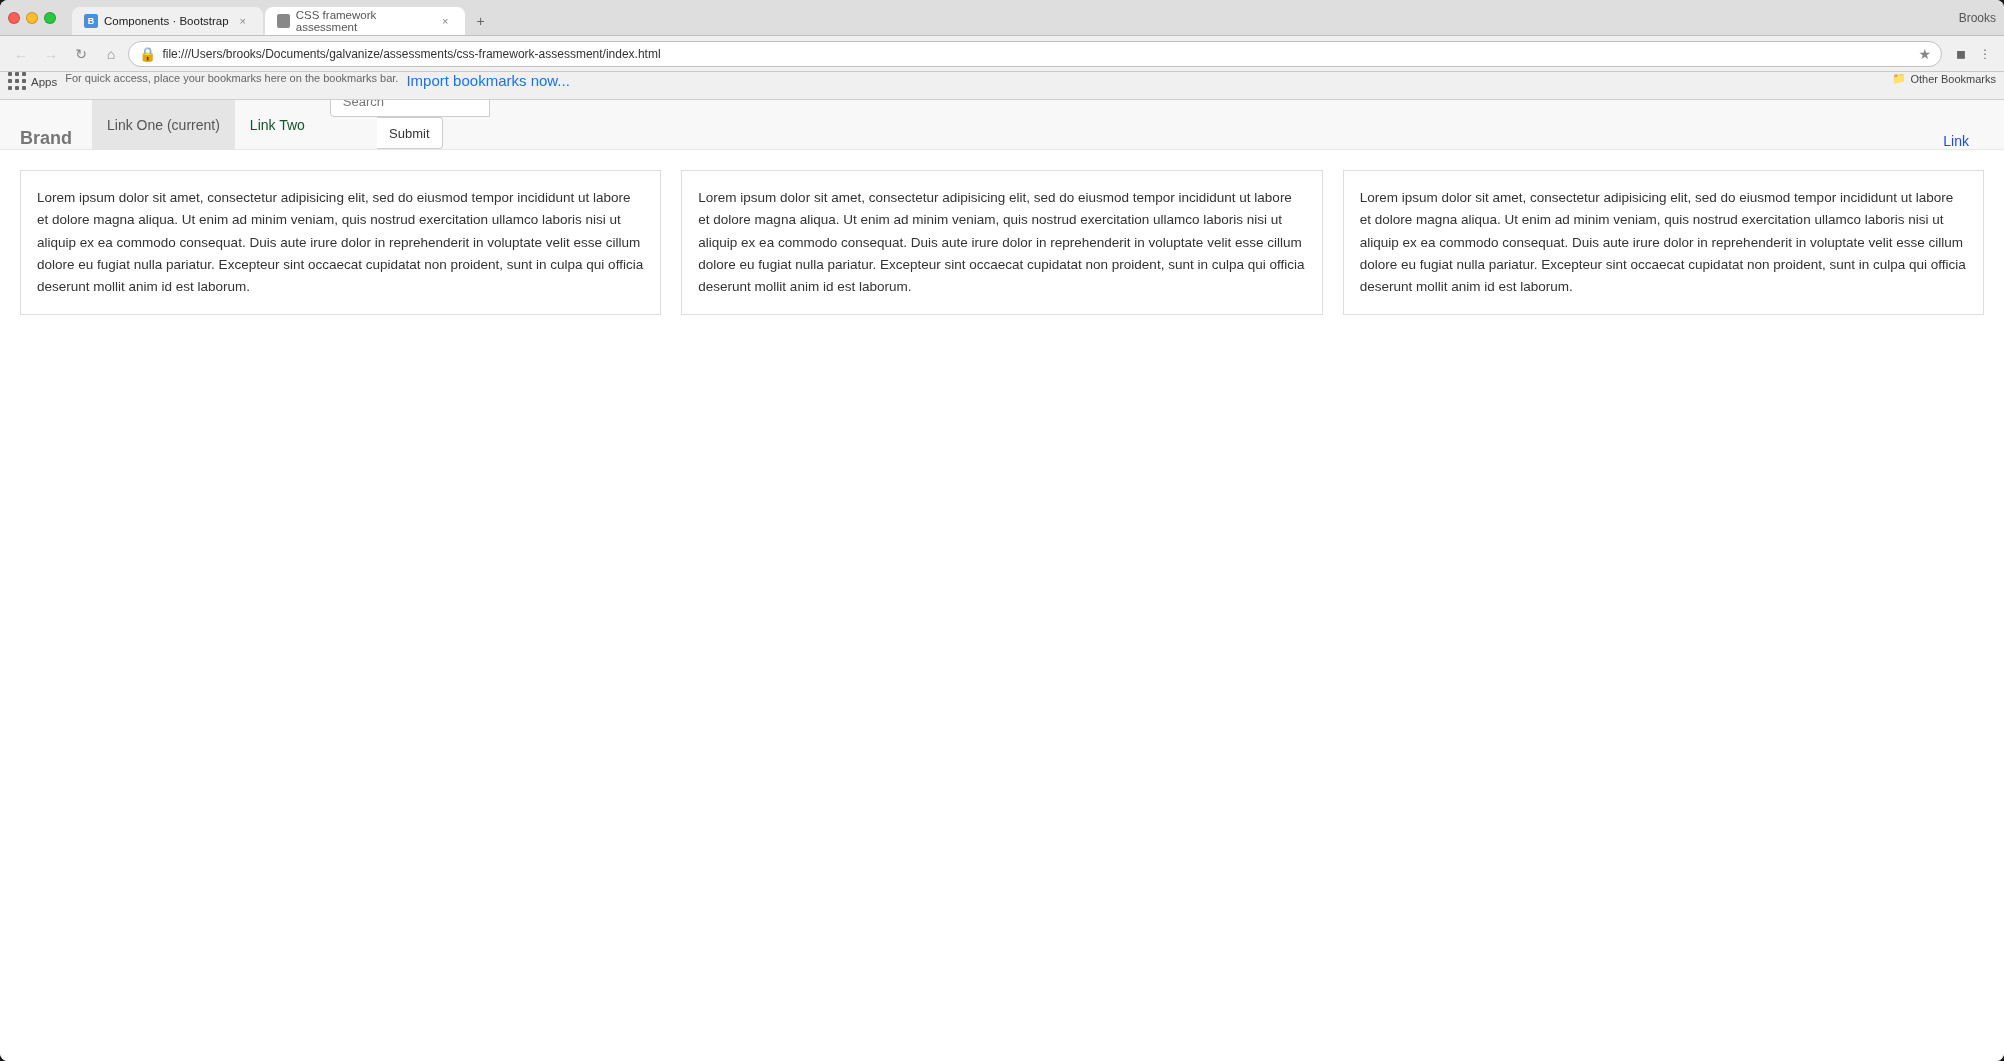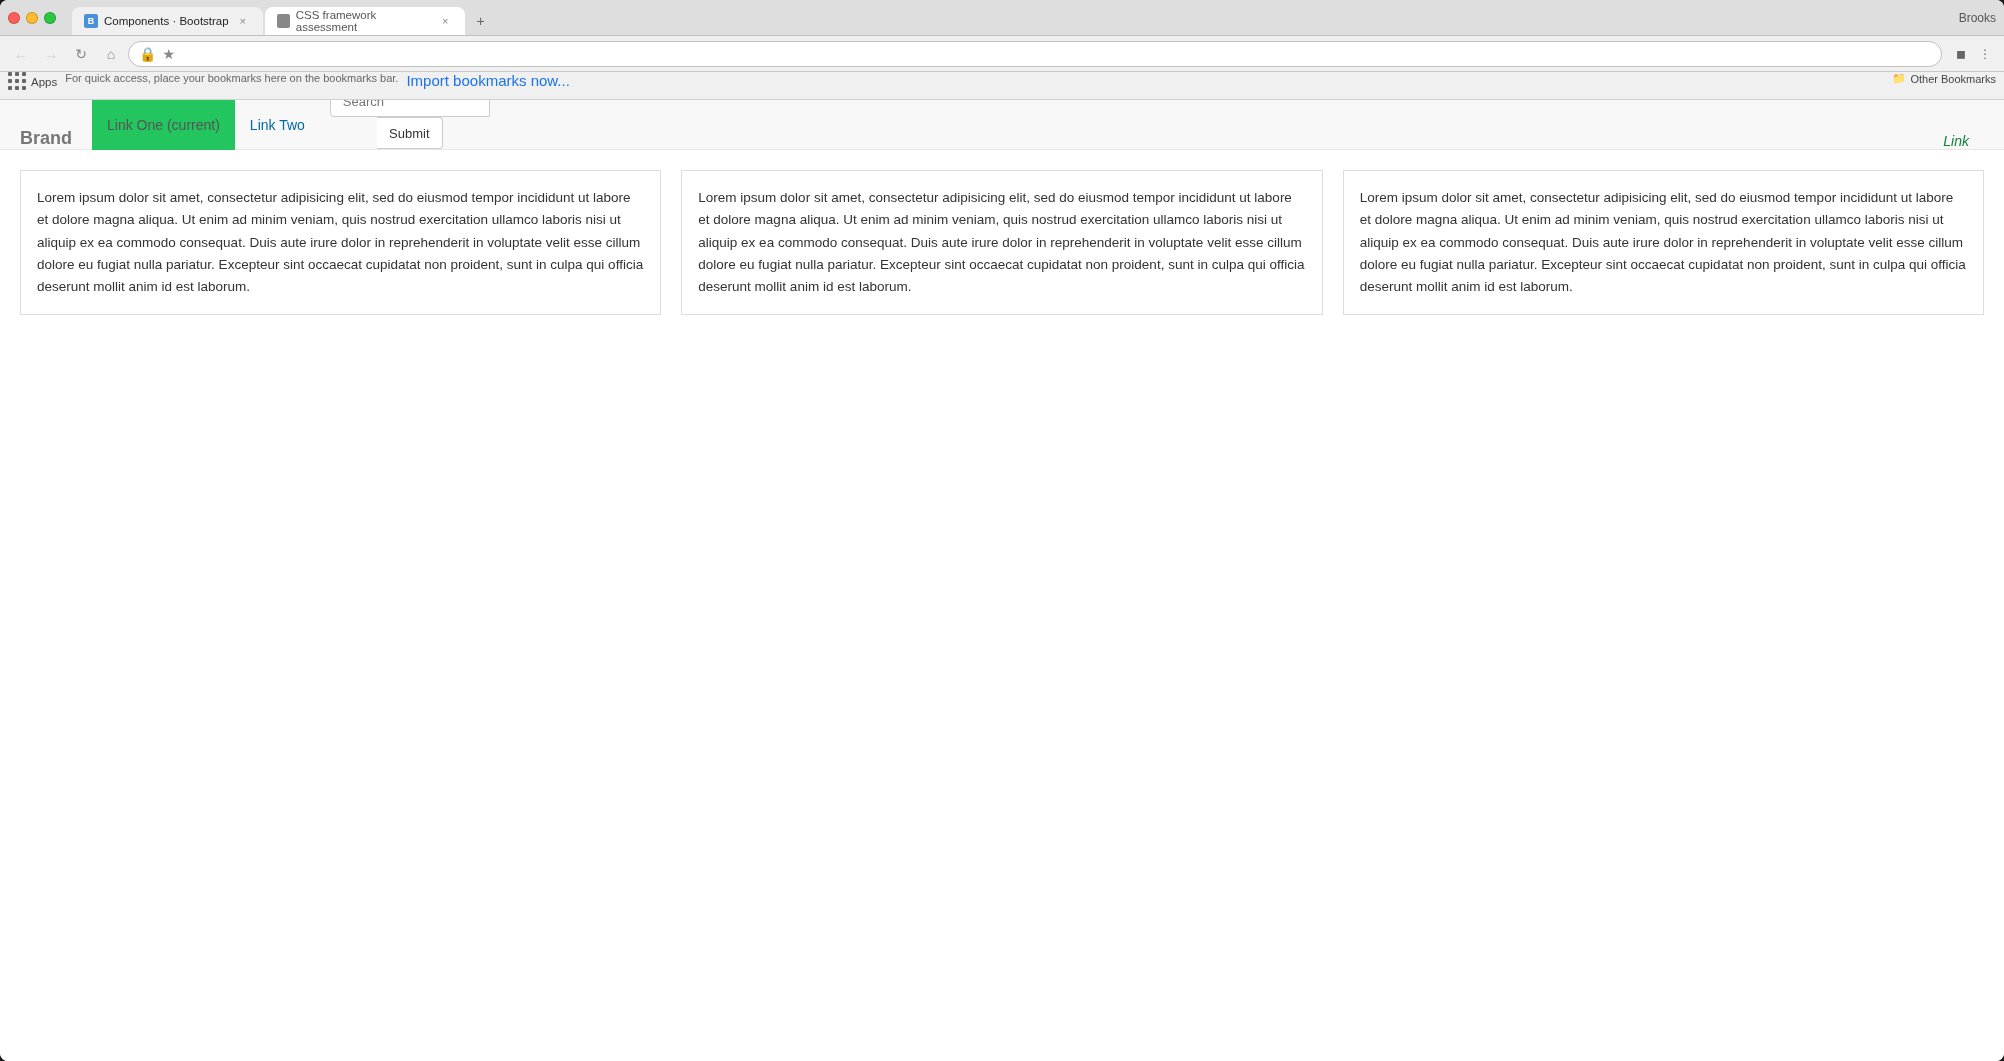--- a/index.html
+++ b/index.html
@@ -388,6 +388,7 @@
 
     <div class="address-bar">
       <span class="star-icon">🔒</span>
+      <span class="address-text">file:///Users/brooks/Documents/galvanize/assessments/css-framework-assessment/index.html</span>
       <span class="star-icon">★</span>
     </div>
 

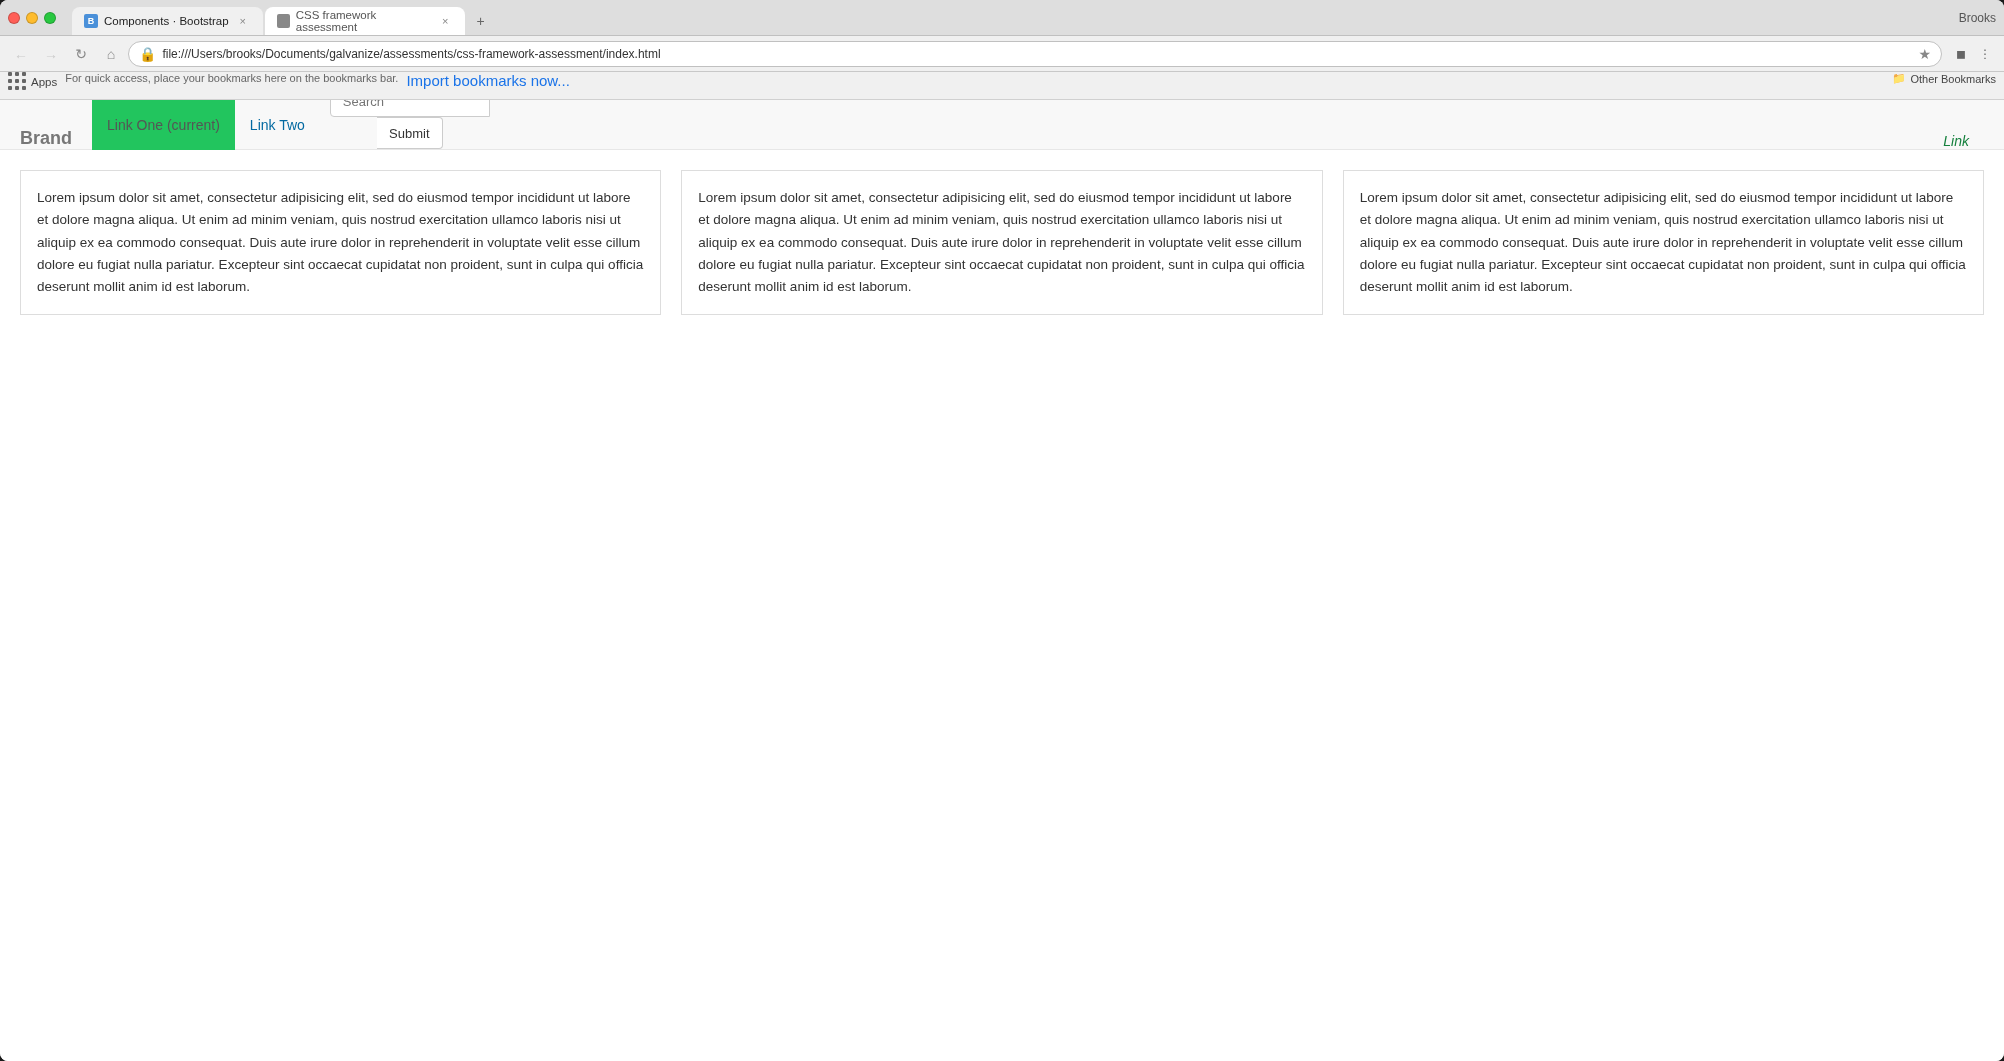--- a/index.html
+++ b/index.html
@@ -284,7 +284,7 @@
 
     .nav-link.current {
       color: #555;
-      background: #22c55e;
+      background: #e5e5e5;
       border-radius: 0;
     }
 

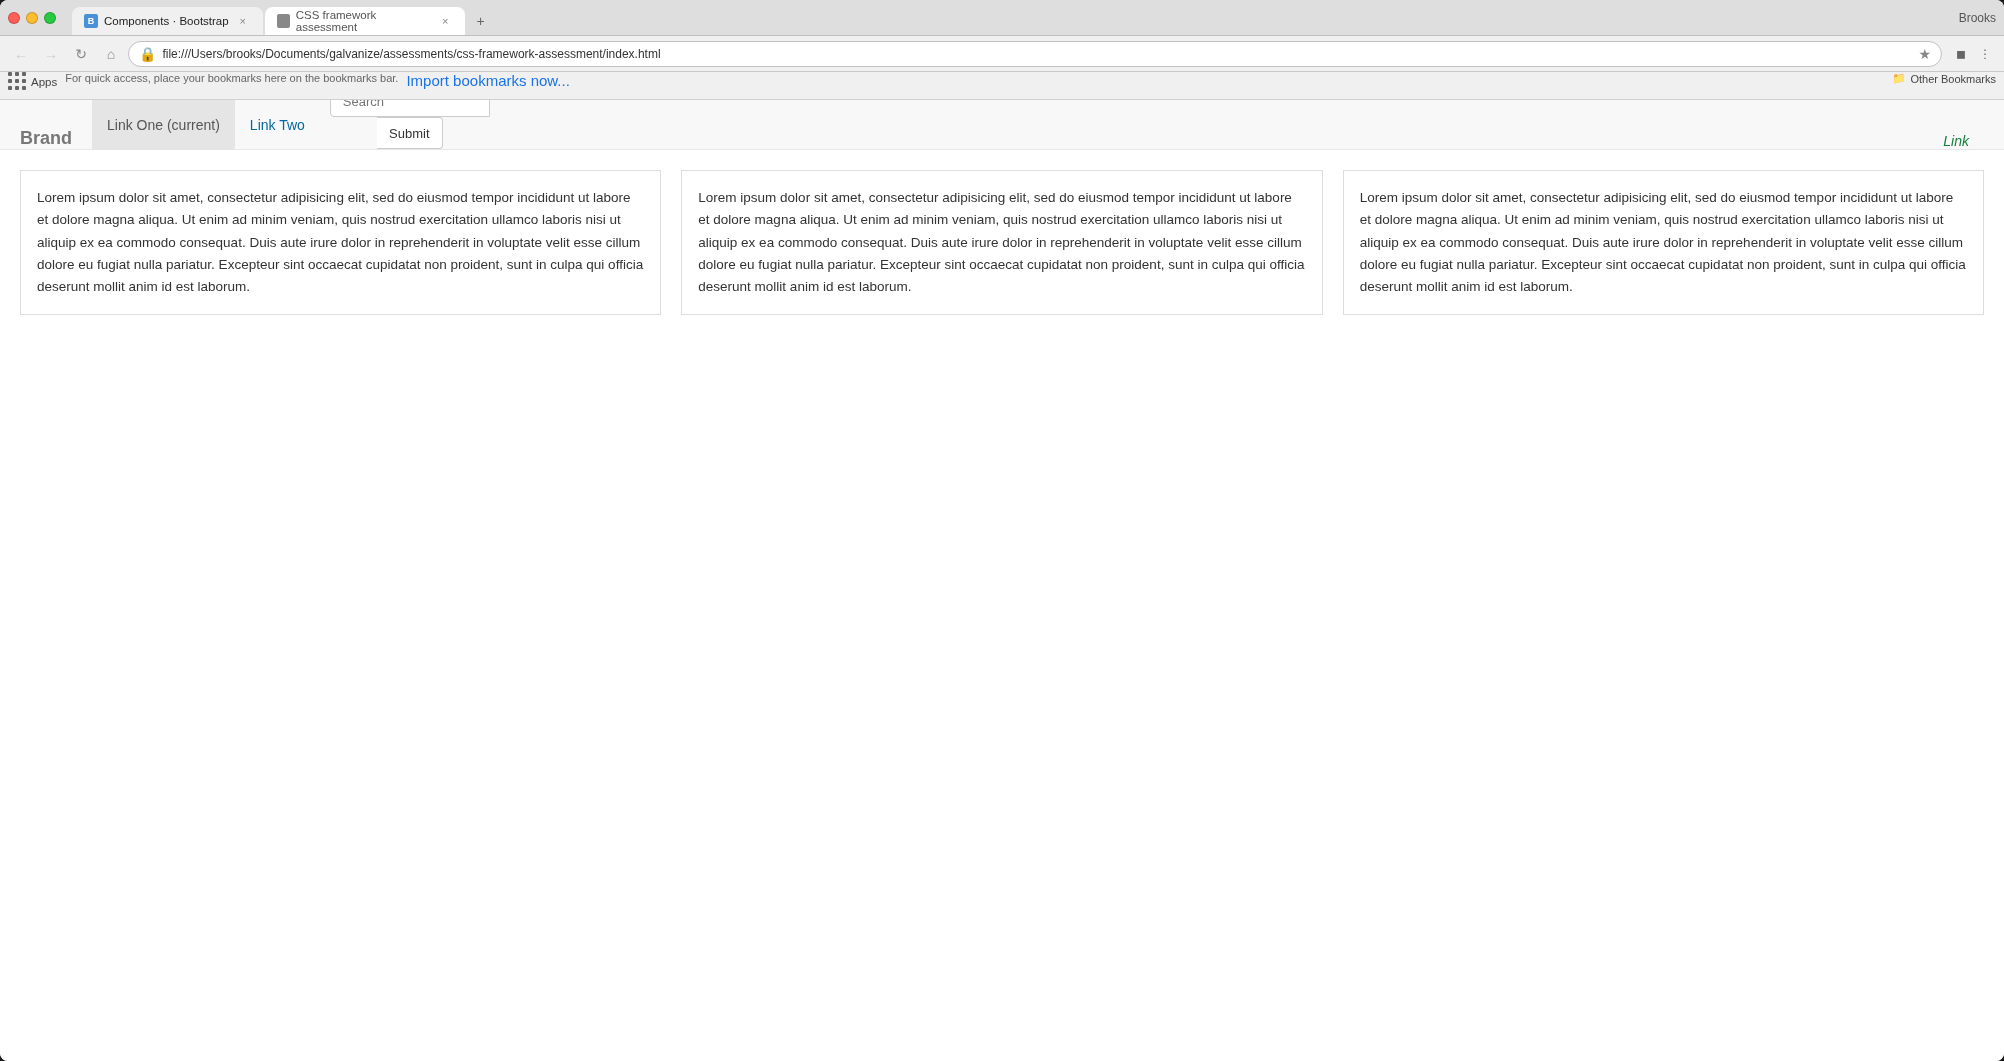--- a/index.html
+++ b/index.html
@@ -277,7 +277,7 @@
       display: flex;
       align-items: center;
       font-size: 14px;
-      color: #0369a1;
+      color: #14532d;
       cursor: pointer;
       text-decoration: none;
     }

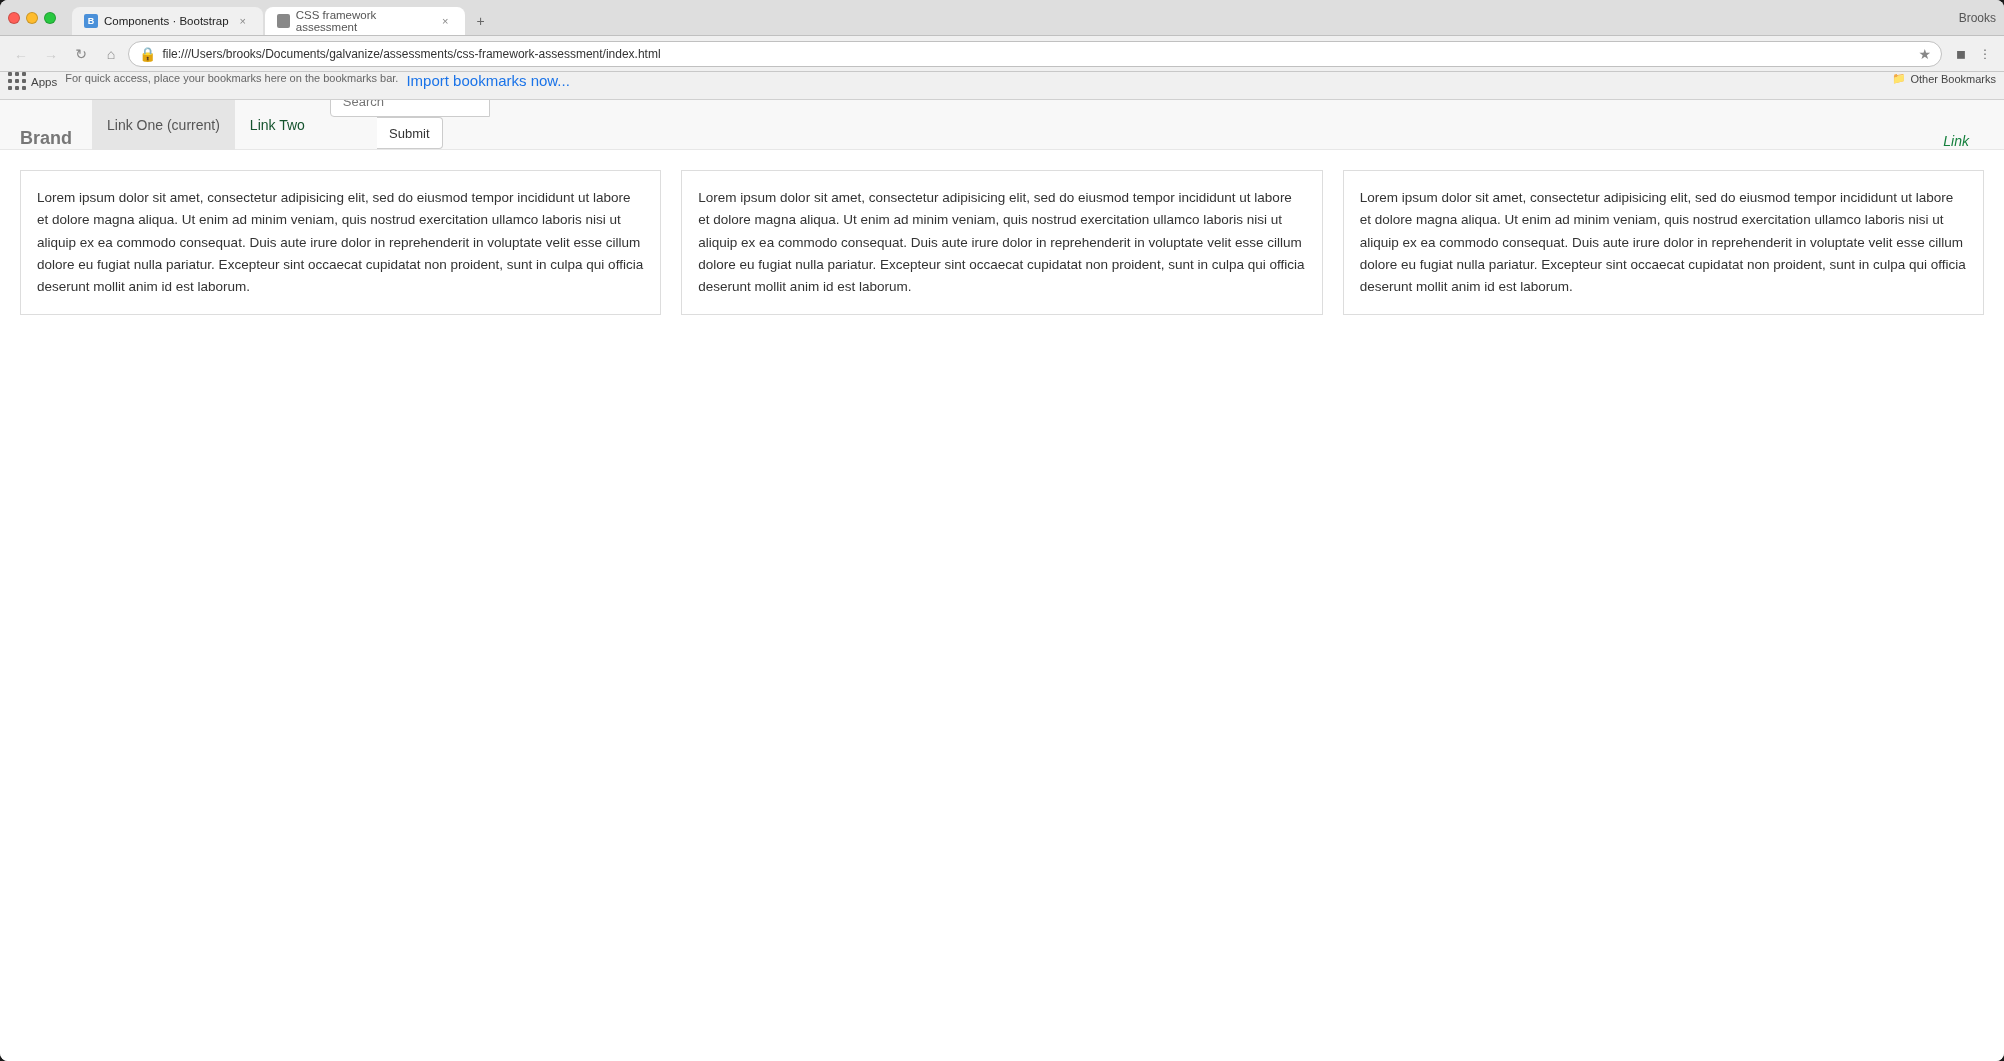--- a/index.html
+++ b/index.html
@@ -321,10 +321,9 @@
     .navbar-right-link {
       margin-left: auto;
       font-size: 14px;
-      color: #15803d;
+      color: #1d4ed8;
       cursor: pointer;
       padding: 0 15px;
-      font-style: italic;
     }
 
     

